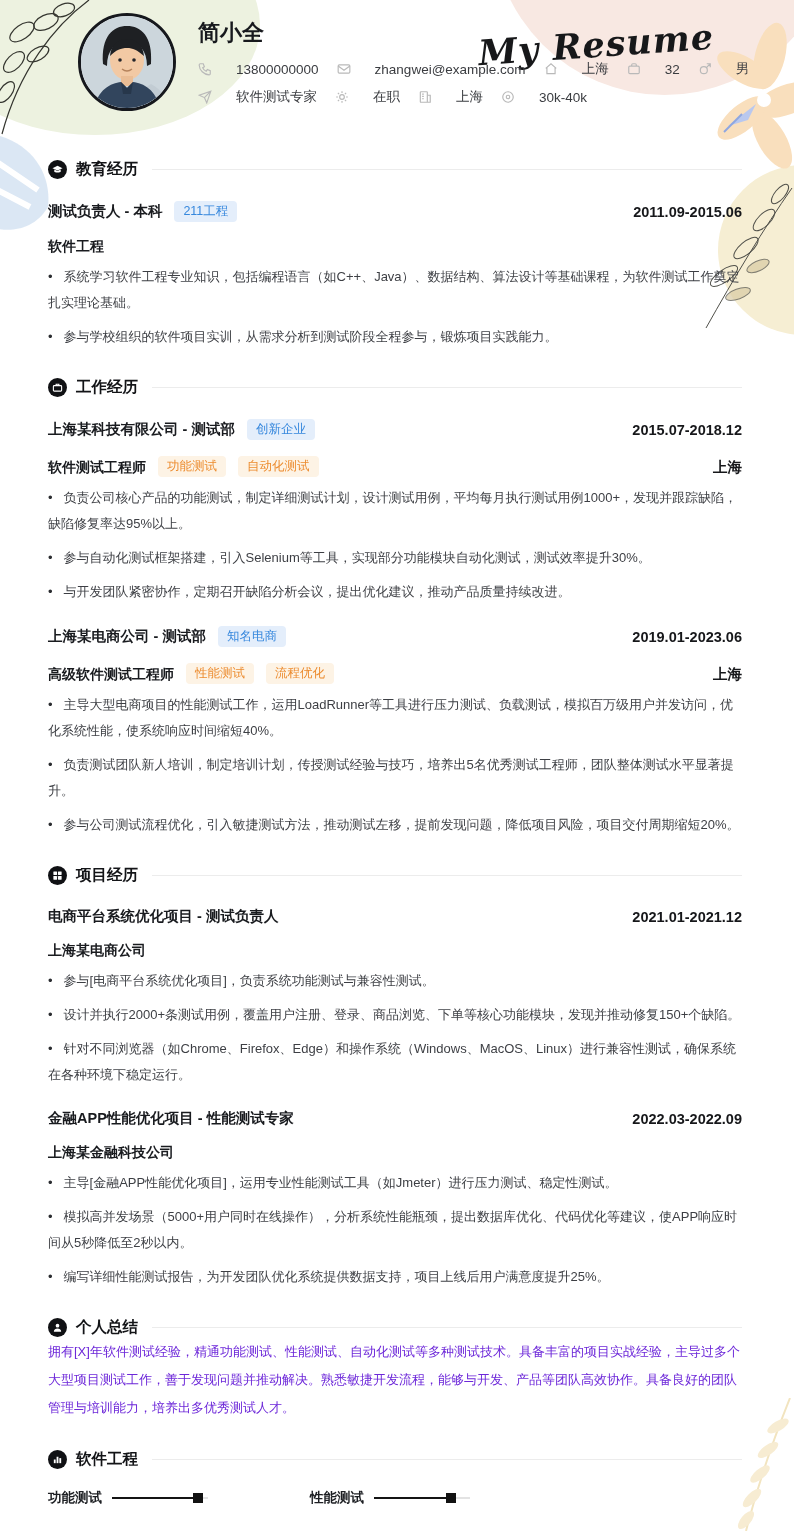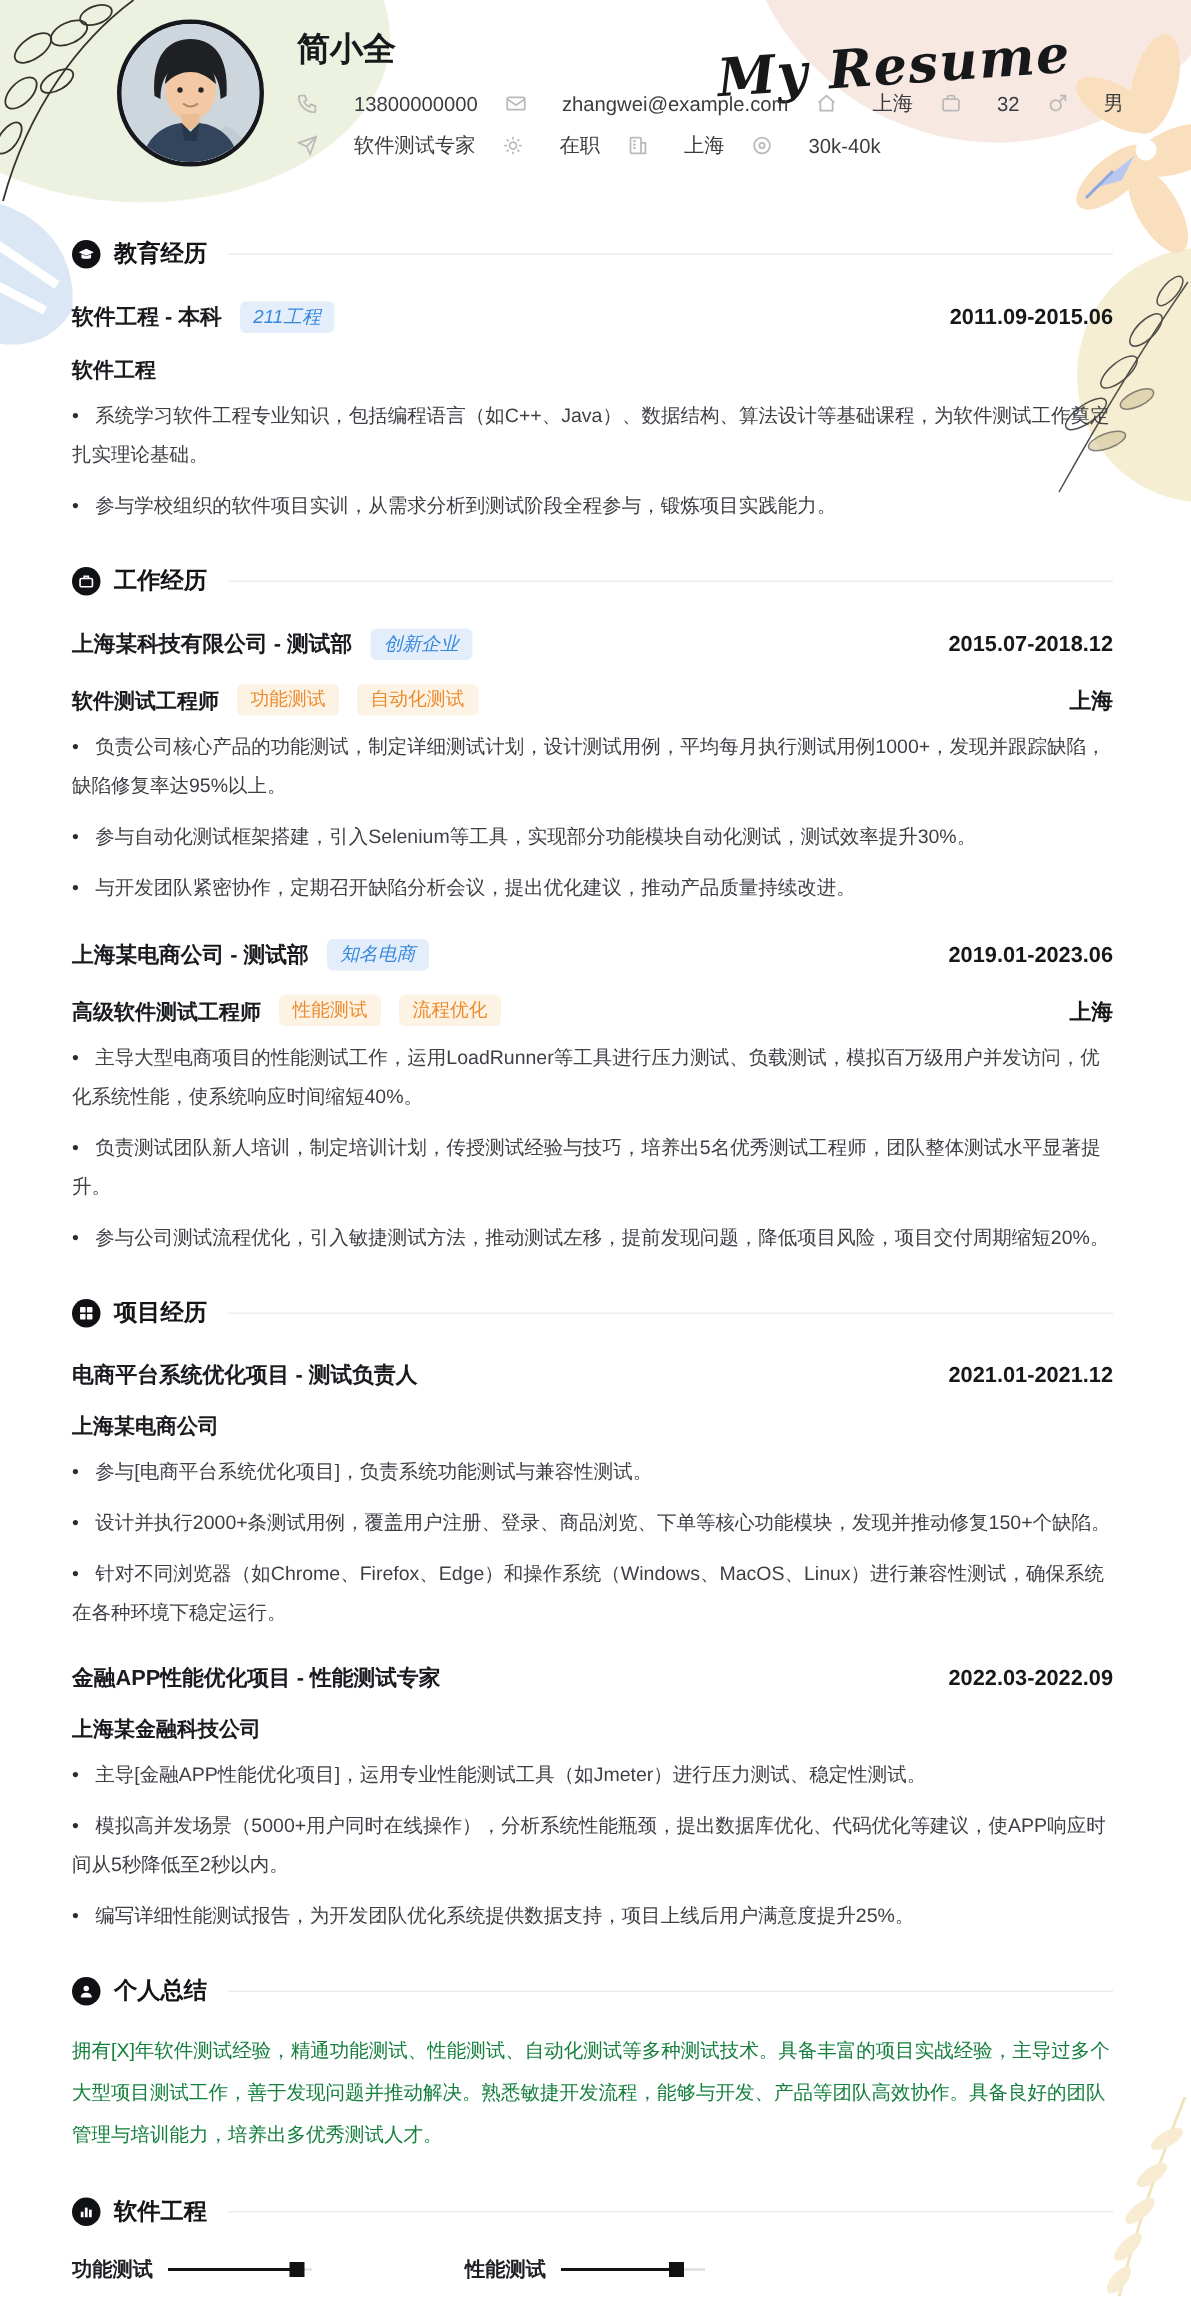--- a/index.html
+++ b/index.html
@@ -211,7 +211,7 @@
       <span class="sec-line"></span>
     </div>
     <div class="entry-head">
-      <span class="entry-title">软件工程 - 本科</span>
+      <span class="entry-title">测试负责人 - 本科</span>
       <span class="tag tag-blue">211工程</span>
       <span class="entry-right">2011.09-2015.06</span>
     </div>

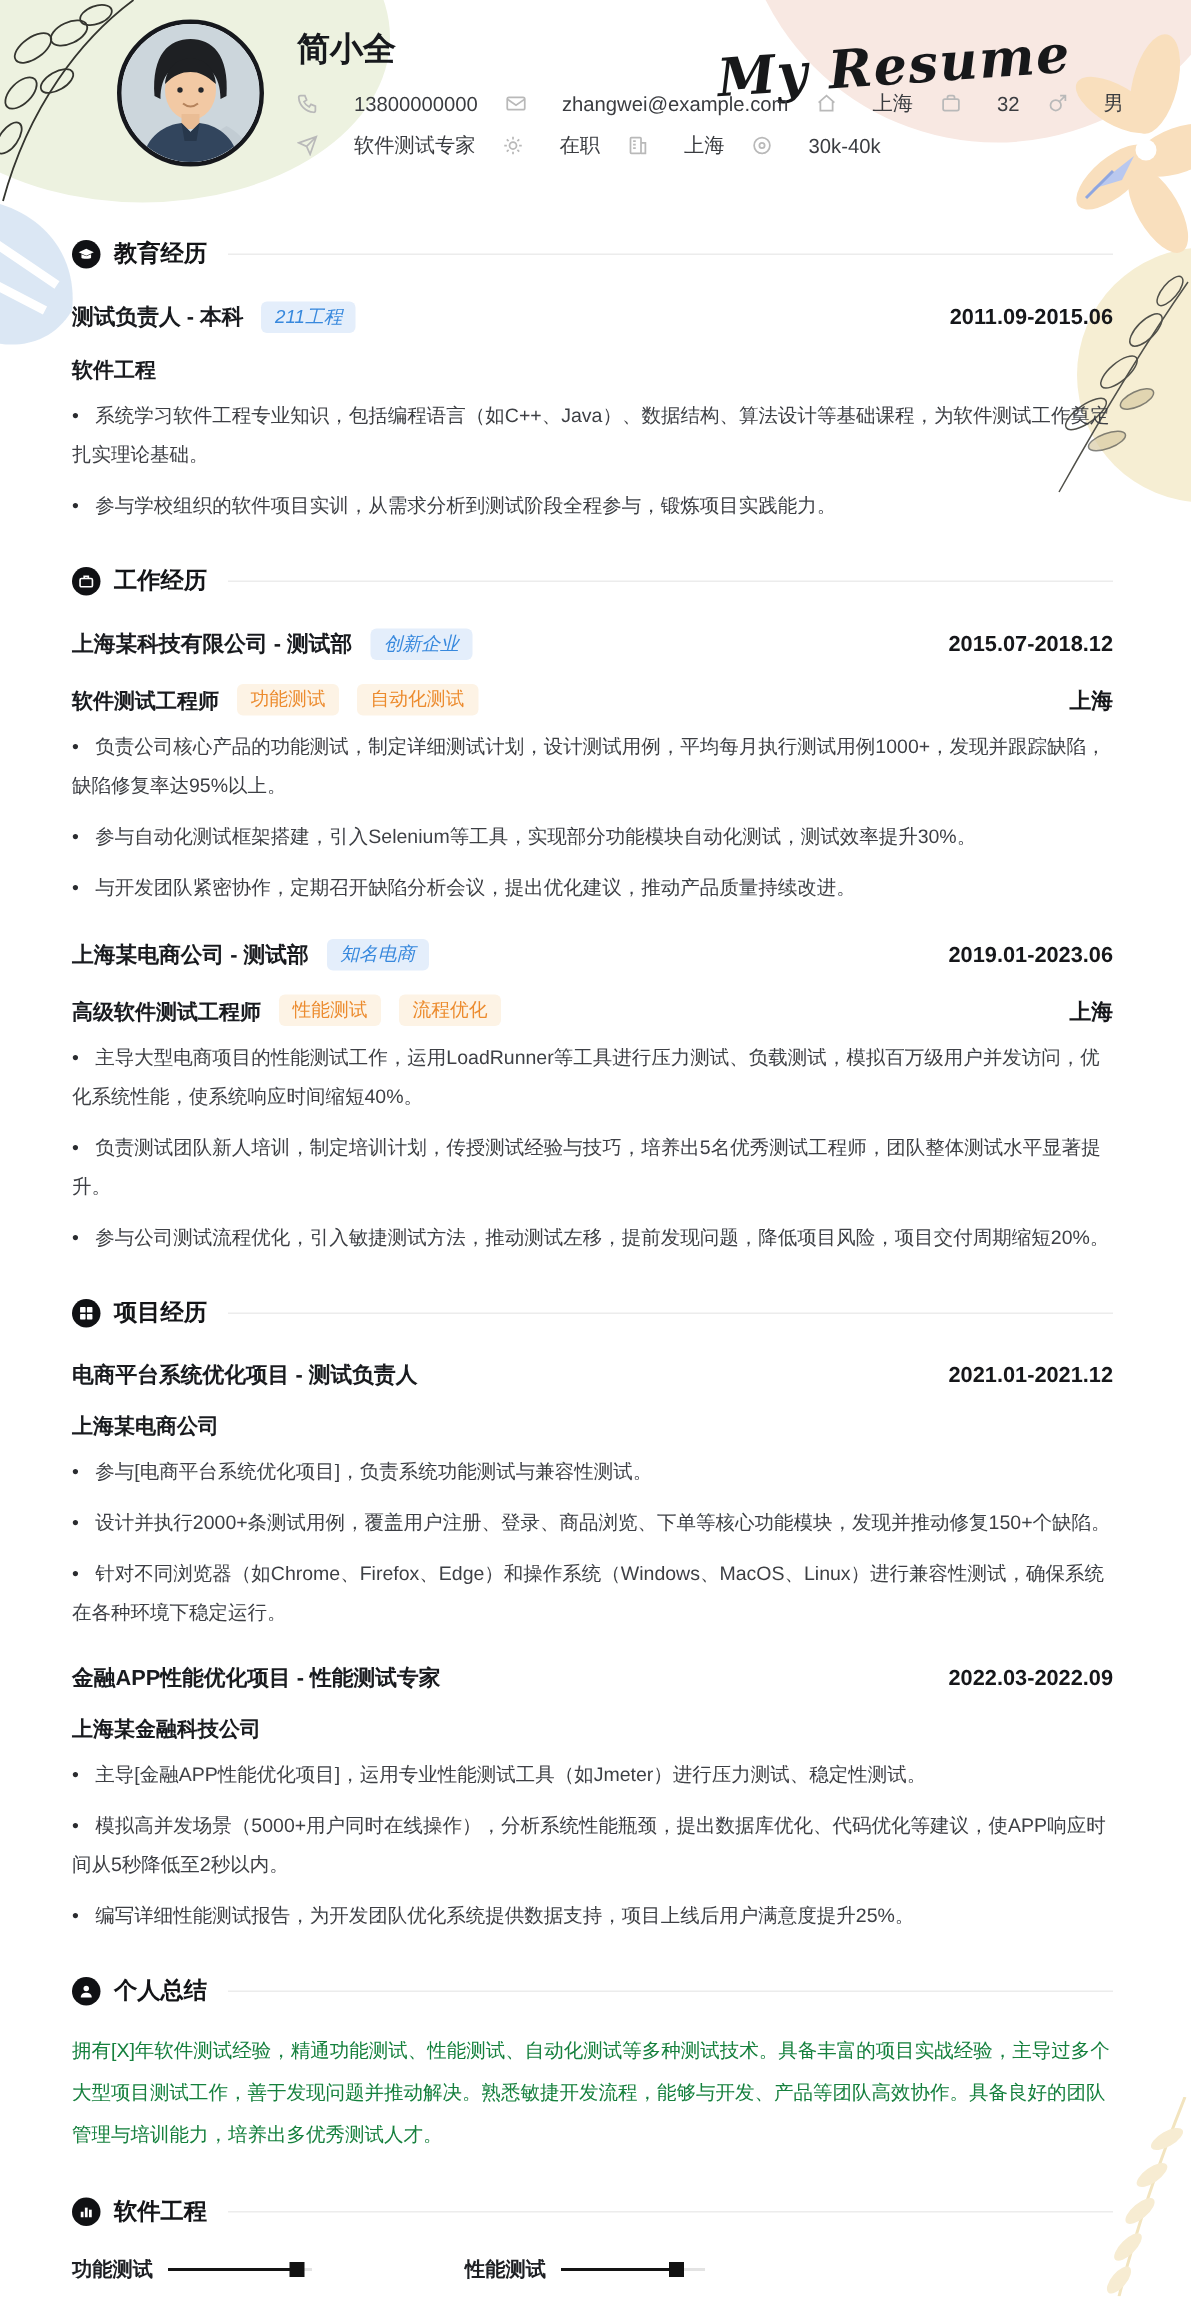--- a/index.html
+++ b/index.html
@@ -37,7 +37,7 @@
   .entry-head{display:flex;align-items:center;margin-top:21px;}
   .entry-title{font-weight:bold;font-size:14.5px;color:#191b1f;}
   .tag{margin-left:12px;font-size:12.5px;padding:3px 9px;border-radius:4px;line-height:1.2;}
-  .tag-blue{background:#e4eefb;color:#3788dd;font-style:italic;}
+  .tag-blue{background:#e4eefb;color:#3788dd;}
   .tag-orange{background:#fdf3e5;color:#ec8b2e;}
   .entry-right{margin-left:auto;font-weight:bold;font-size:14.5px;color:#16171a;}
   .sub-head{display:flex;align-items:flex-end;margin-top:16px;}

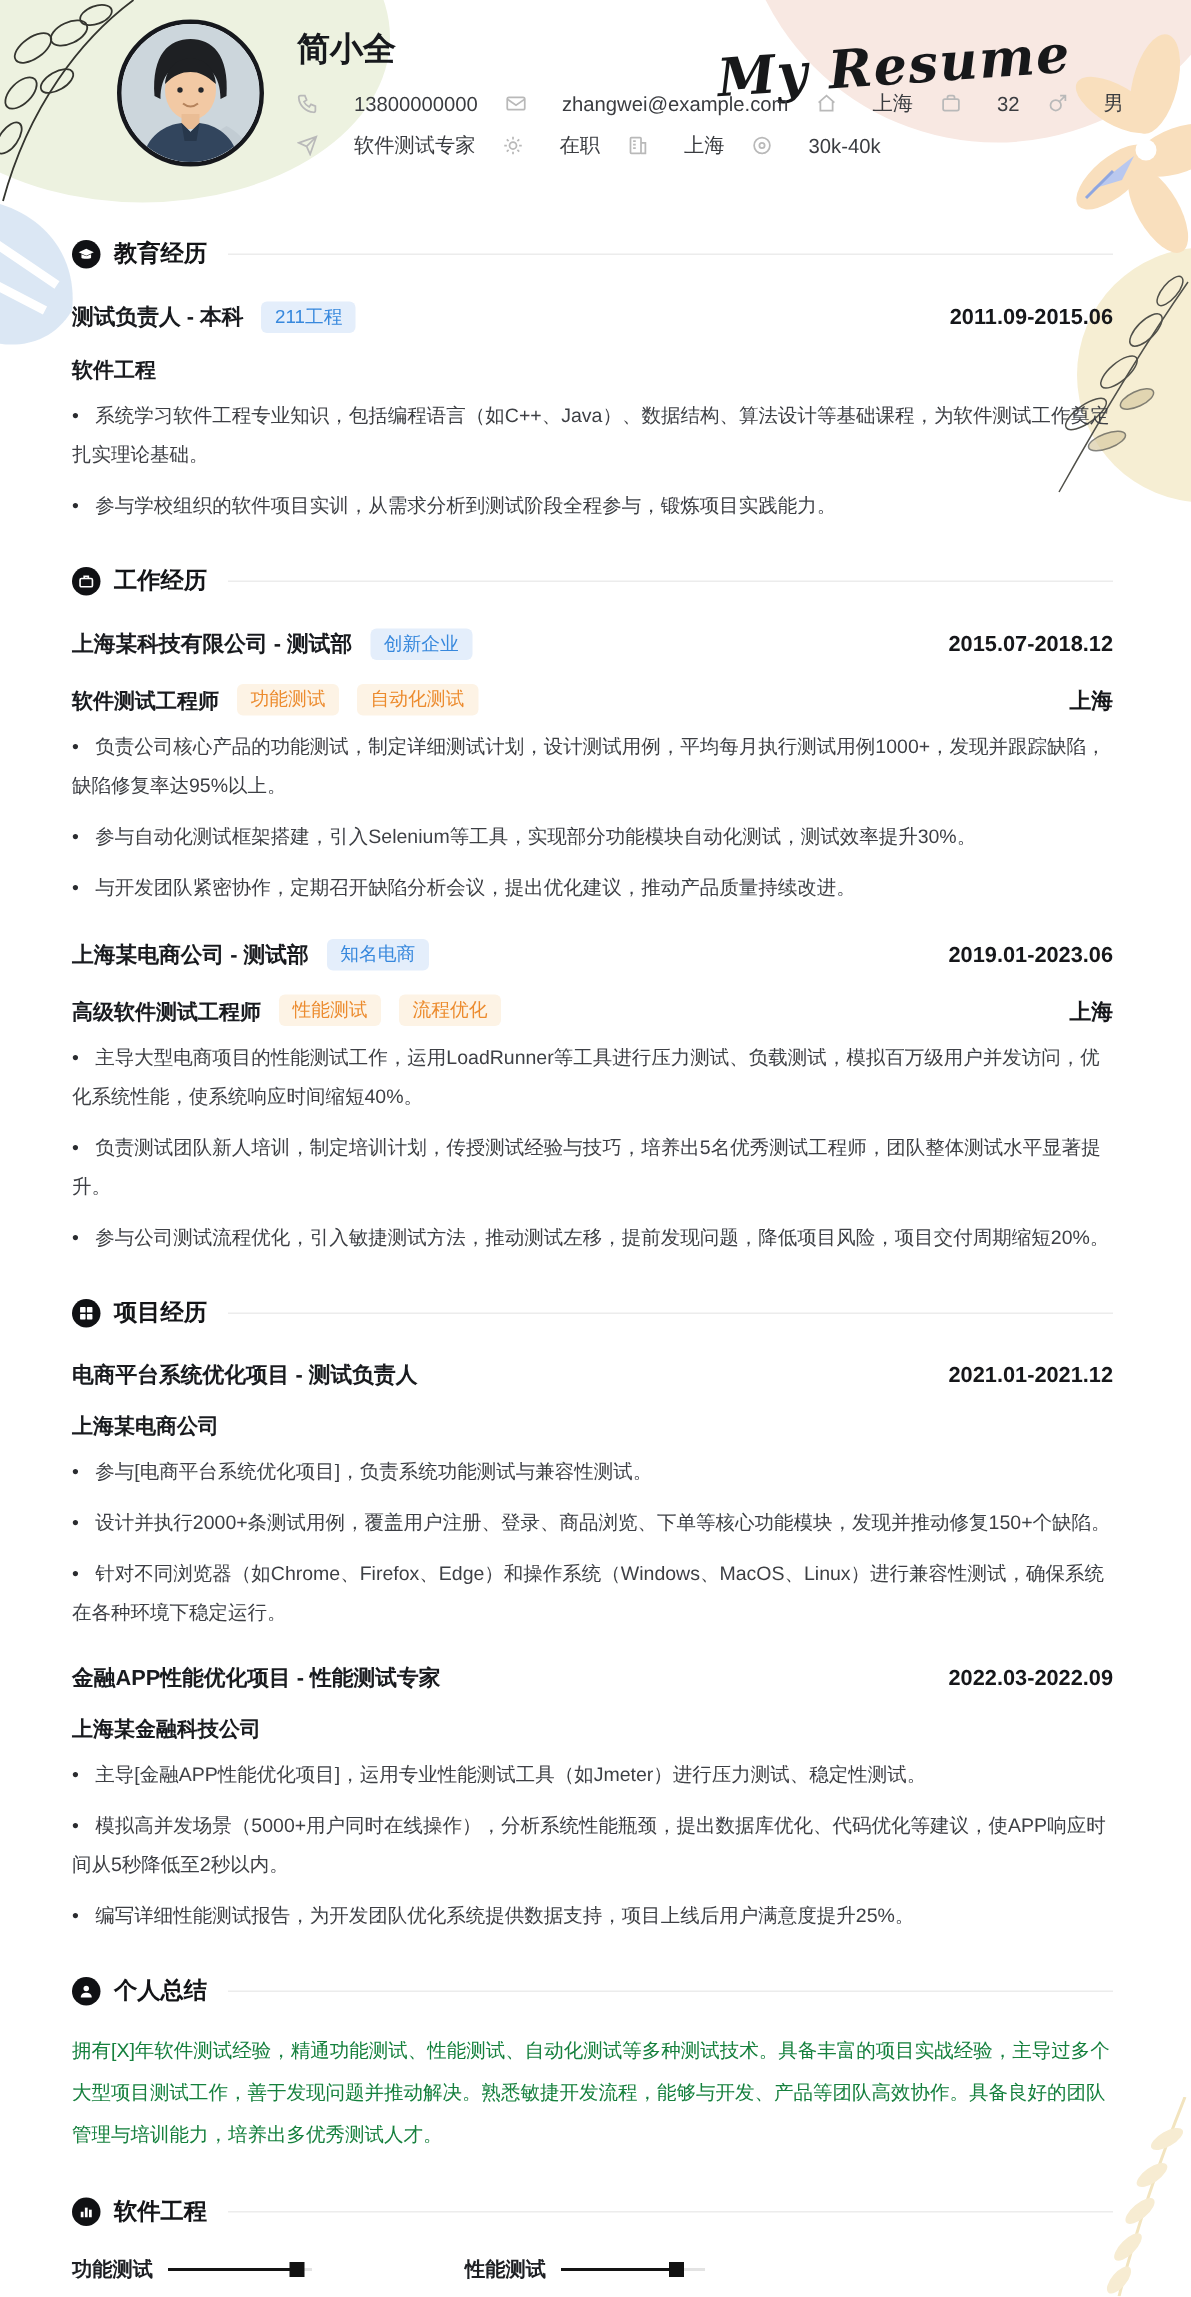--- a/index.html
+++ b/index.html
@@ -45,7 +45,7 @@
 
   .bullet{font-size:13px;color:#3d3f44;line-height:2.0;margin-top:8px;}
   .bullet-text::before{content:"•";margin-right:11px;color:#2a2c30;}
-  .plain{font-size:13px;color:#15803d;line-height:2.15;margin-top:15px;}
+  .plain{font-size:13px;color:#6d28d9;line-height:2.15;}
 
   
   .skills-grid{display:grid;grid-template-columns:262px auto;row-gap:17px;margin-top:19px;justify-content:start;}

